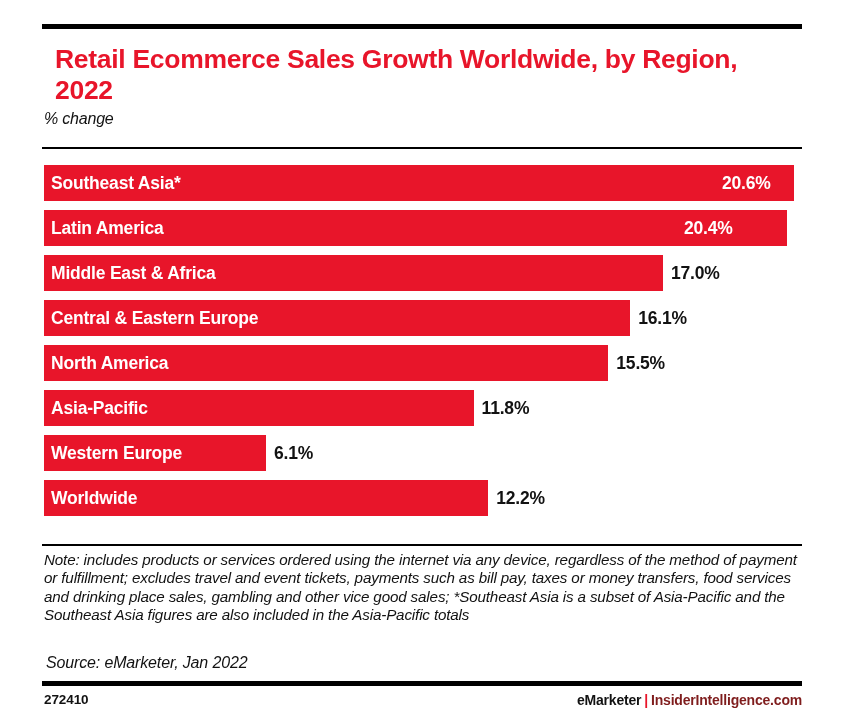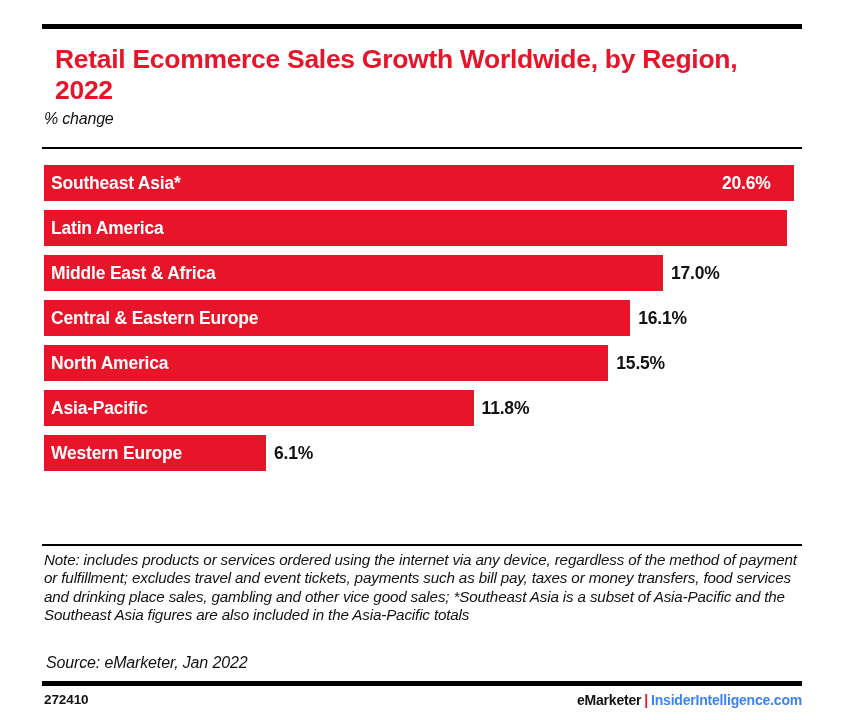--- a/index.html
+++ b/index.html
@@ -203,7 +203,7 @@
         <div class="bar-row">
           <div class="bar" style="width: 742.718px; background: rgb(232, 21, 42);"></div>
           <span class="bar-label">Latin America</span>
-          <span class="bar-value inside" style="left: 640px; margin-top: 29px;">20.4%</span>
+          <span class="bar-value inside" style="left: 640px;">20.4%</span>
         </div>
         <div class="bar-row">
           <div class="bar" style="width: 618.932px; background: rgb(232, 21, 42);"></div>

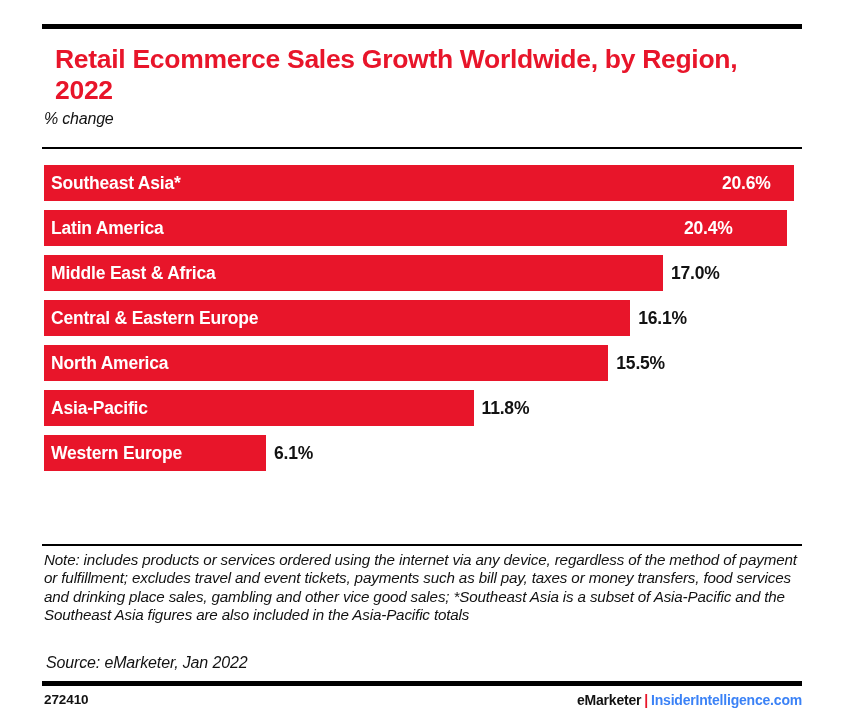--- a/index.html
+++ b/index.html
@@ -230,6 +230,11 @@
           <span class="bar-label">Western Europe</span>
           <span class="bar-value outside" style="left: 230.087px;">6.1%</span>
         </div>
+        <div class="bar-row">
+          <div class="bar" style="width: 444.175px; background: rgb(232, 21, 42);"></div>
+          <span class="bar-label">Worldwide</span>
+          <span class="bar-value outside" style="left: 452.175px;">12.2%</span>
+        </div>
       </div>
 
     <div class="rule-thin-note"></div>

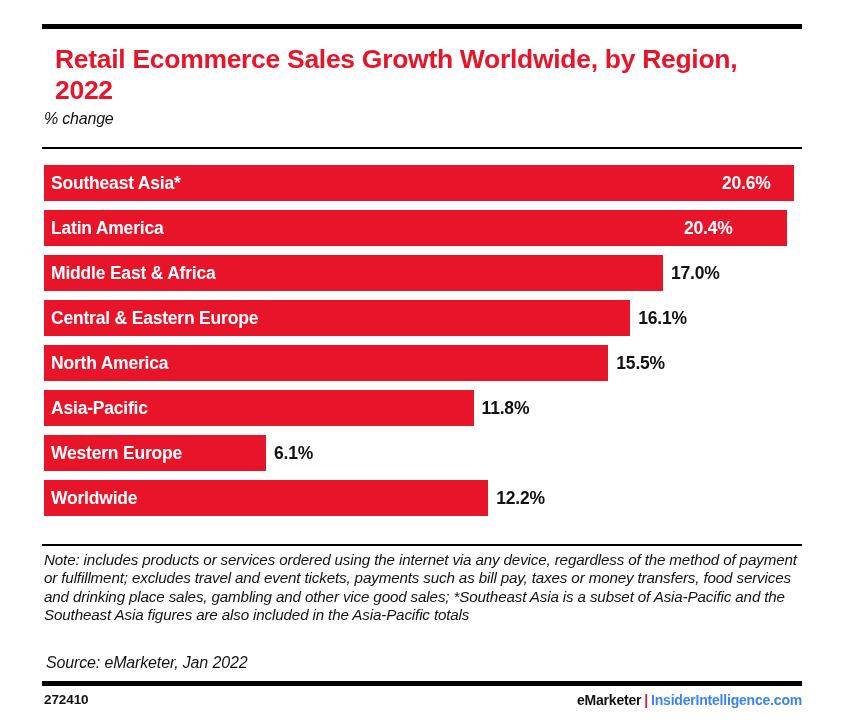--- a/index.html
+++ b/index.html
@@ -178,7 +178,7 @@
   }
   #footer-brand .emk { color: #121212; }
   #footer-brand .sep { color: #E8152A; padding: 0 3px; }
-  #footer-brand .dom { color: #3b82f6; }
+  #footer-brand .dom { color: #7f1d1d; }
 </style>
 </head>
 <body>

